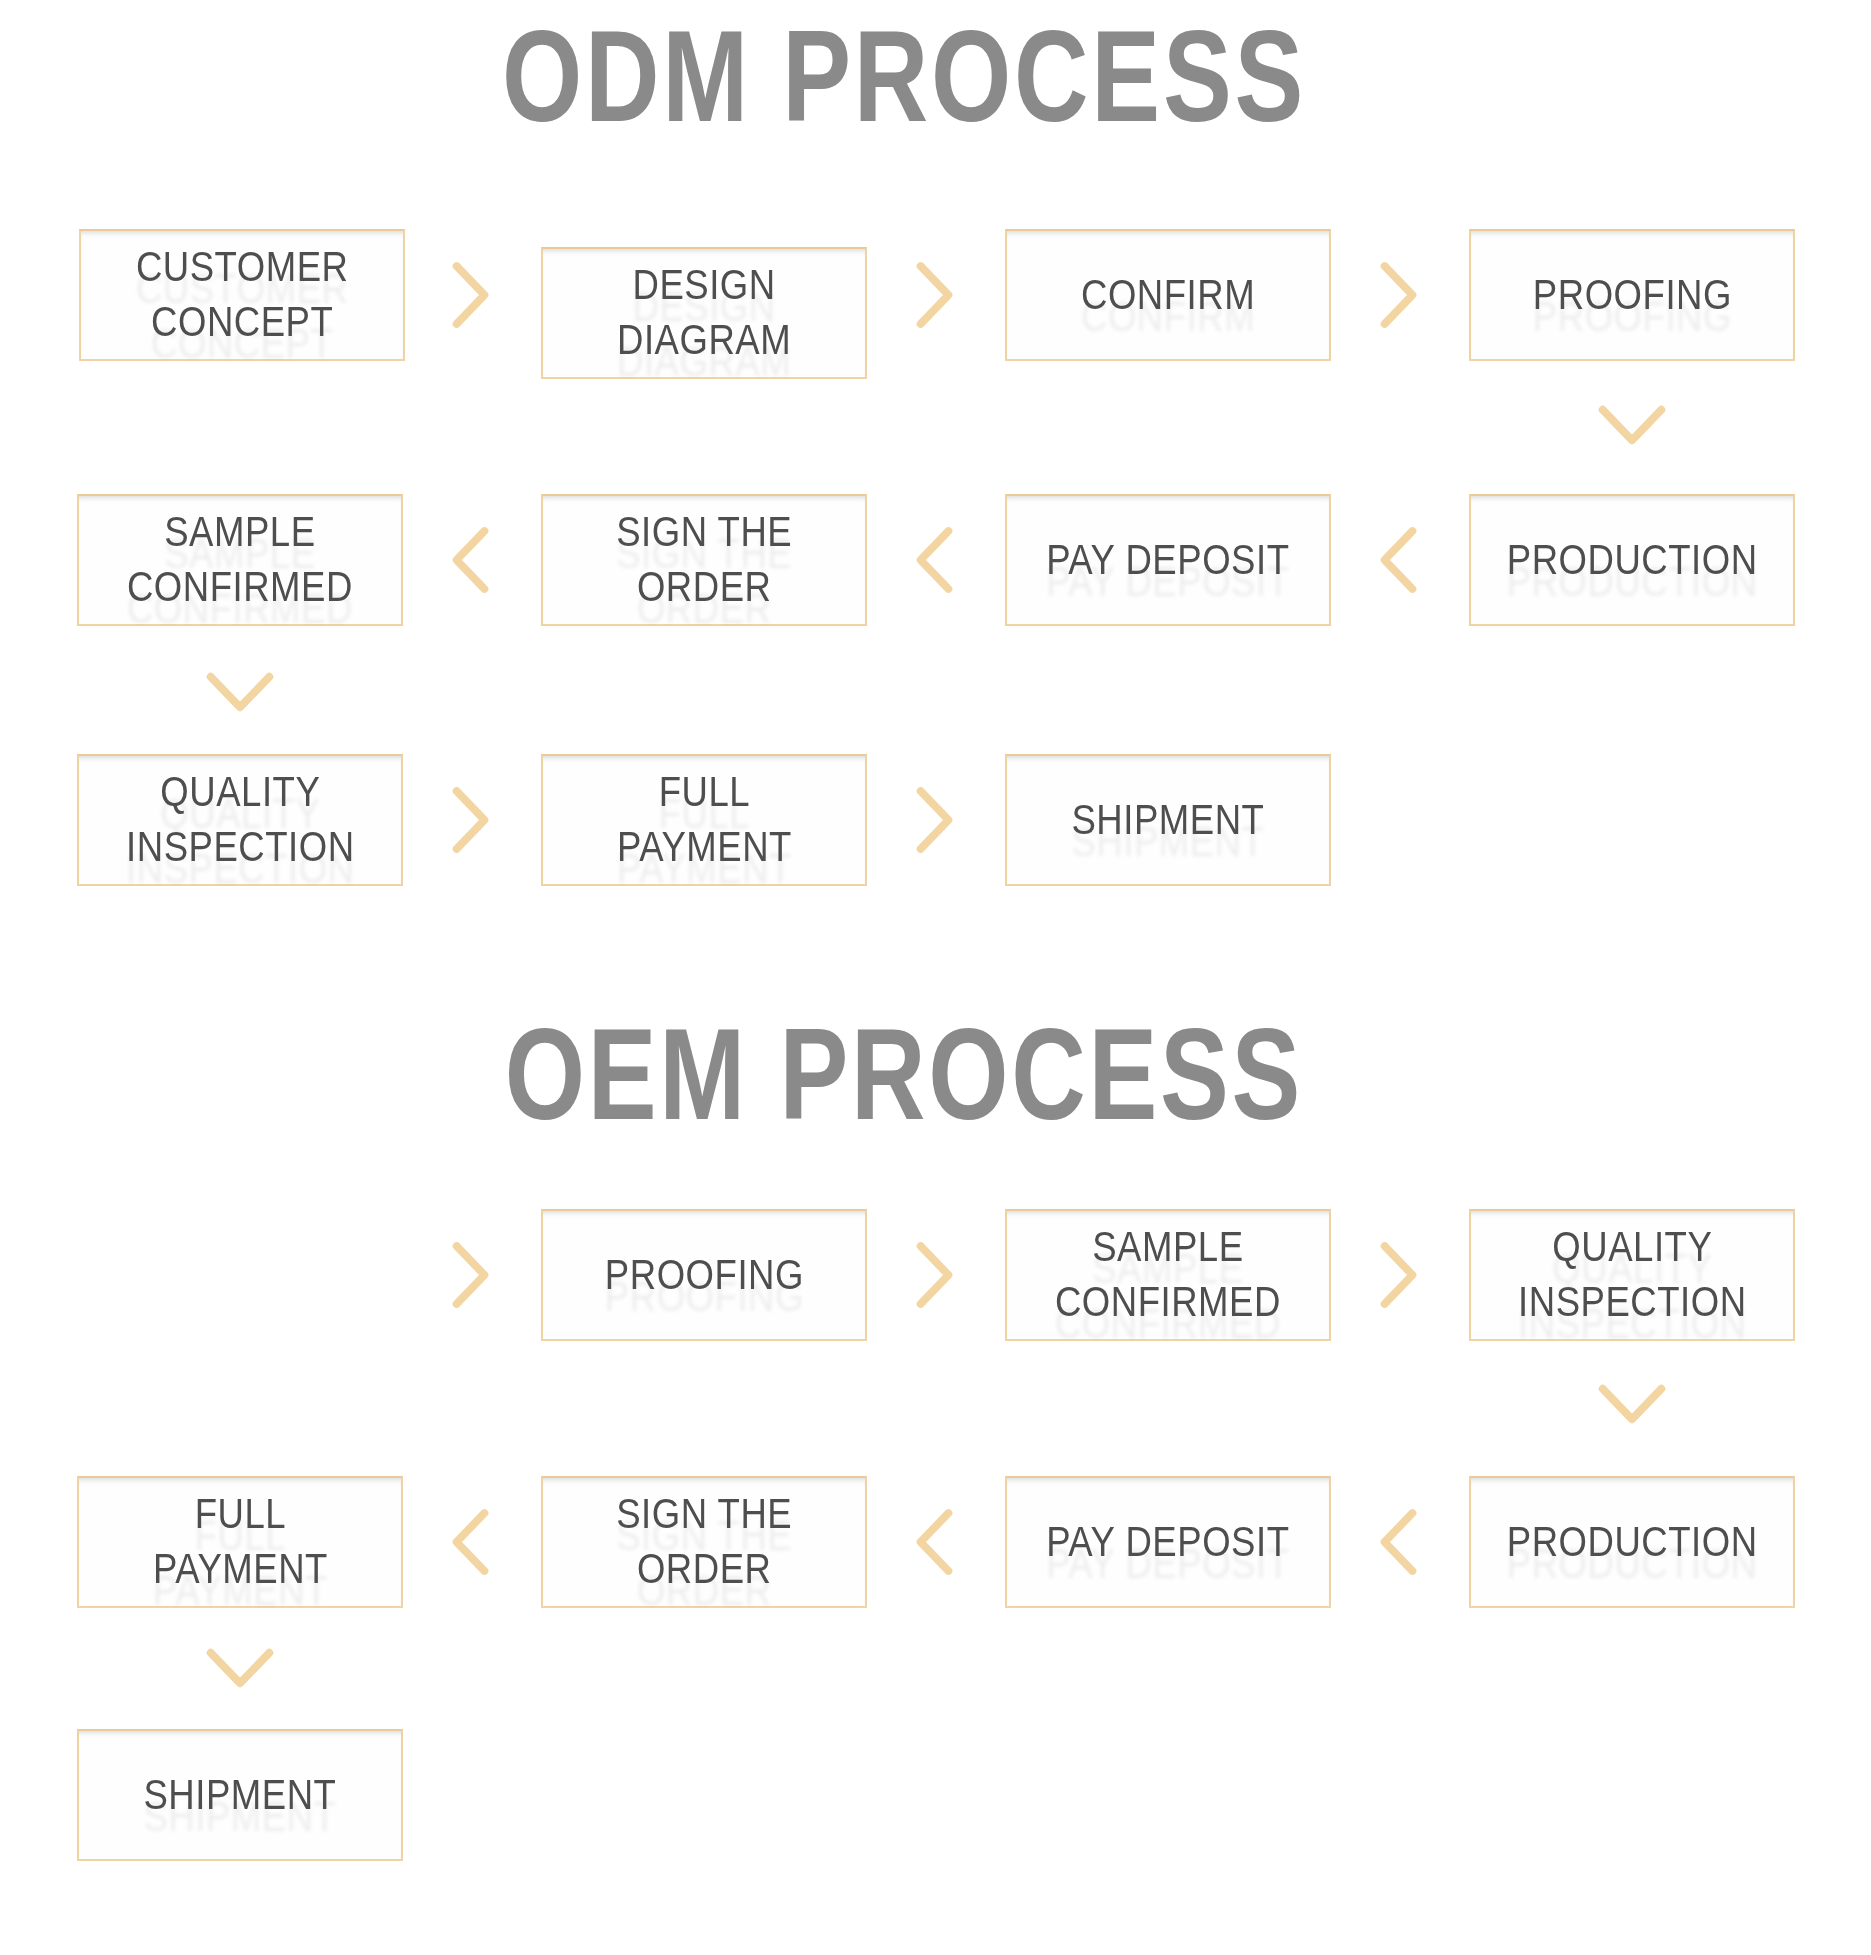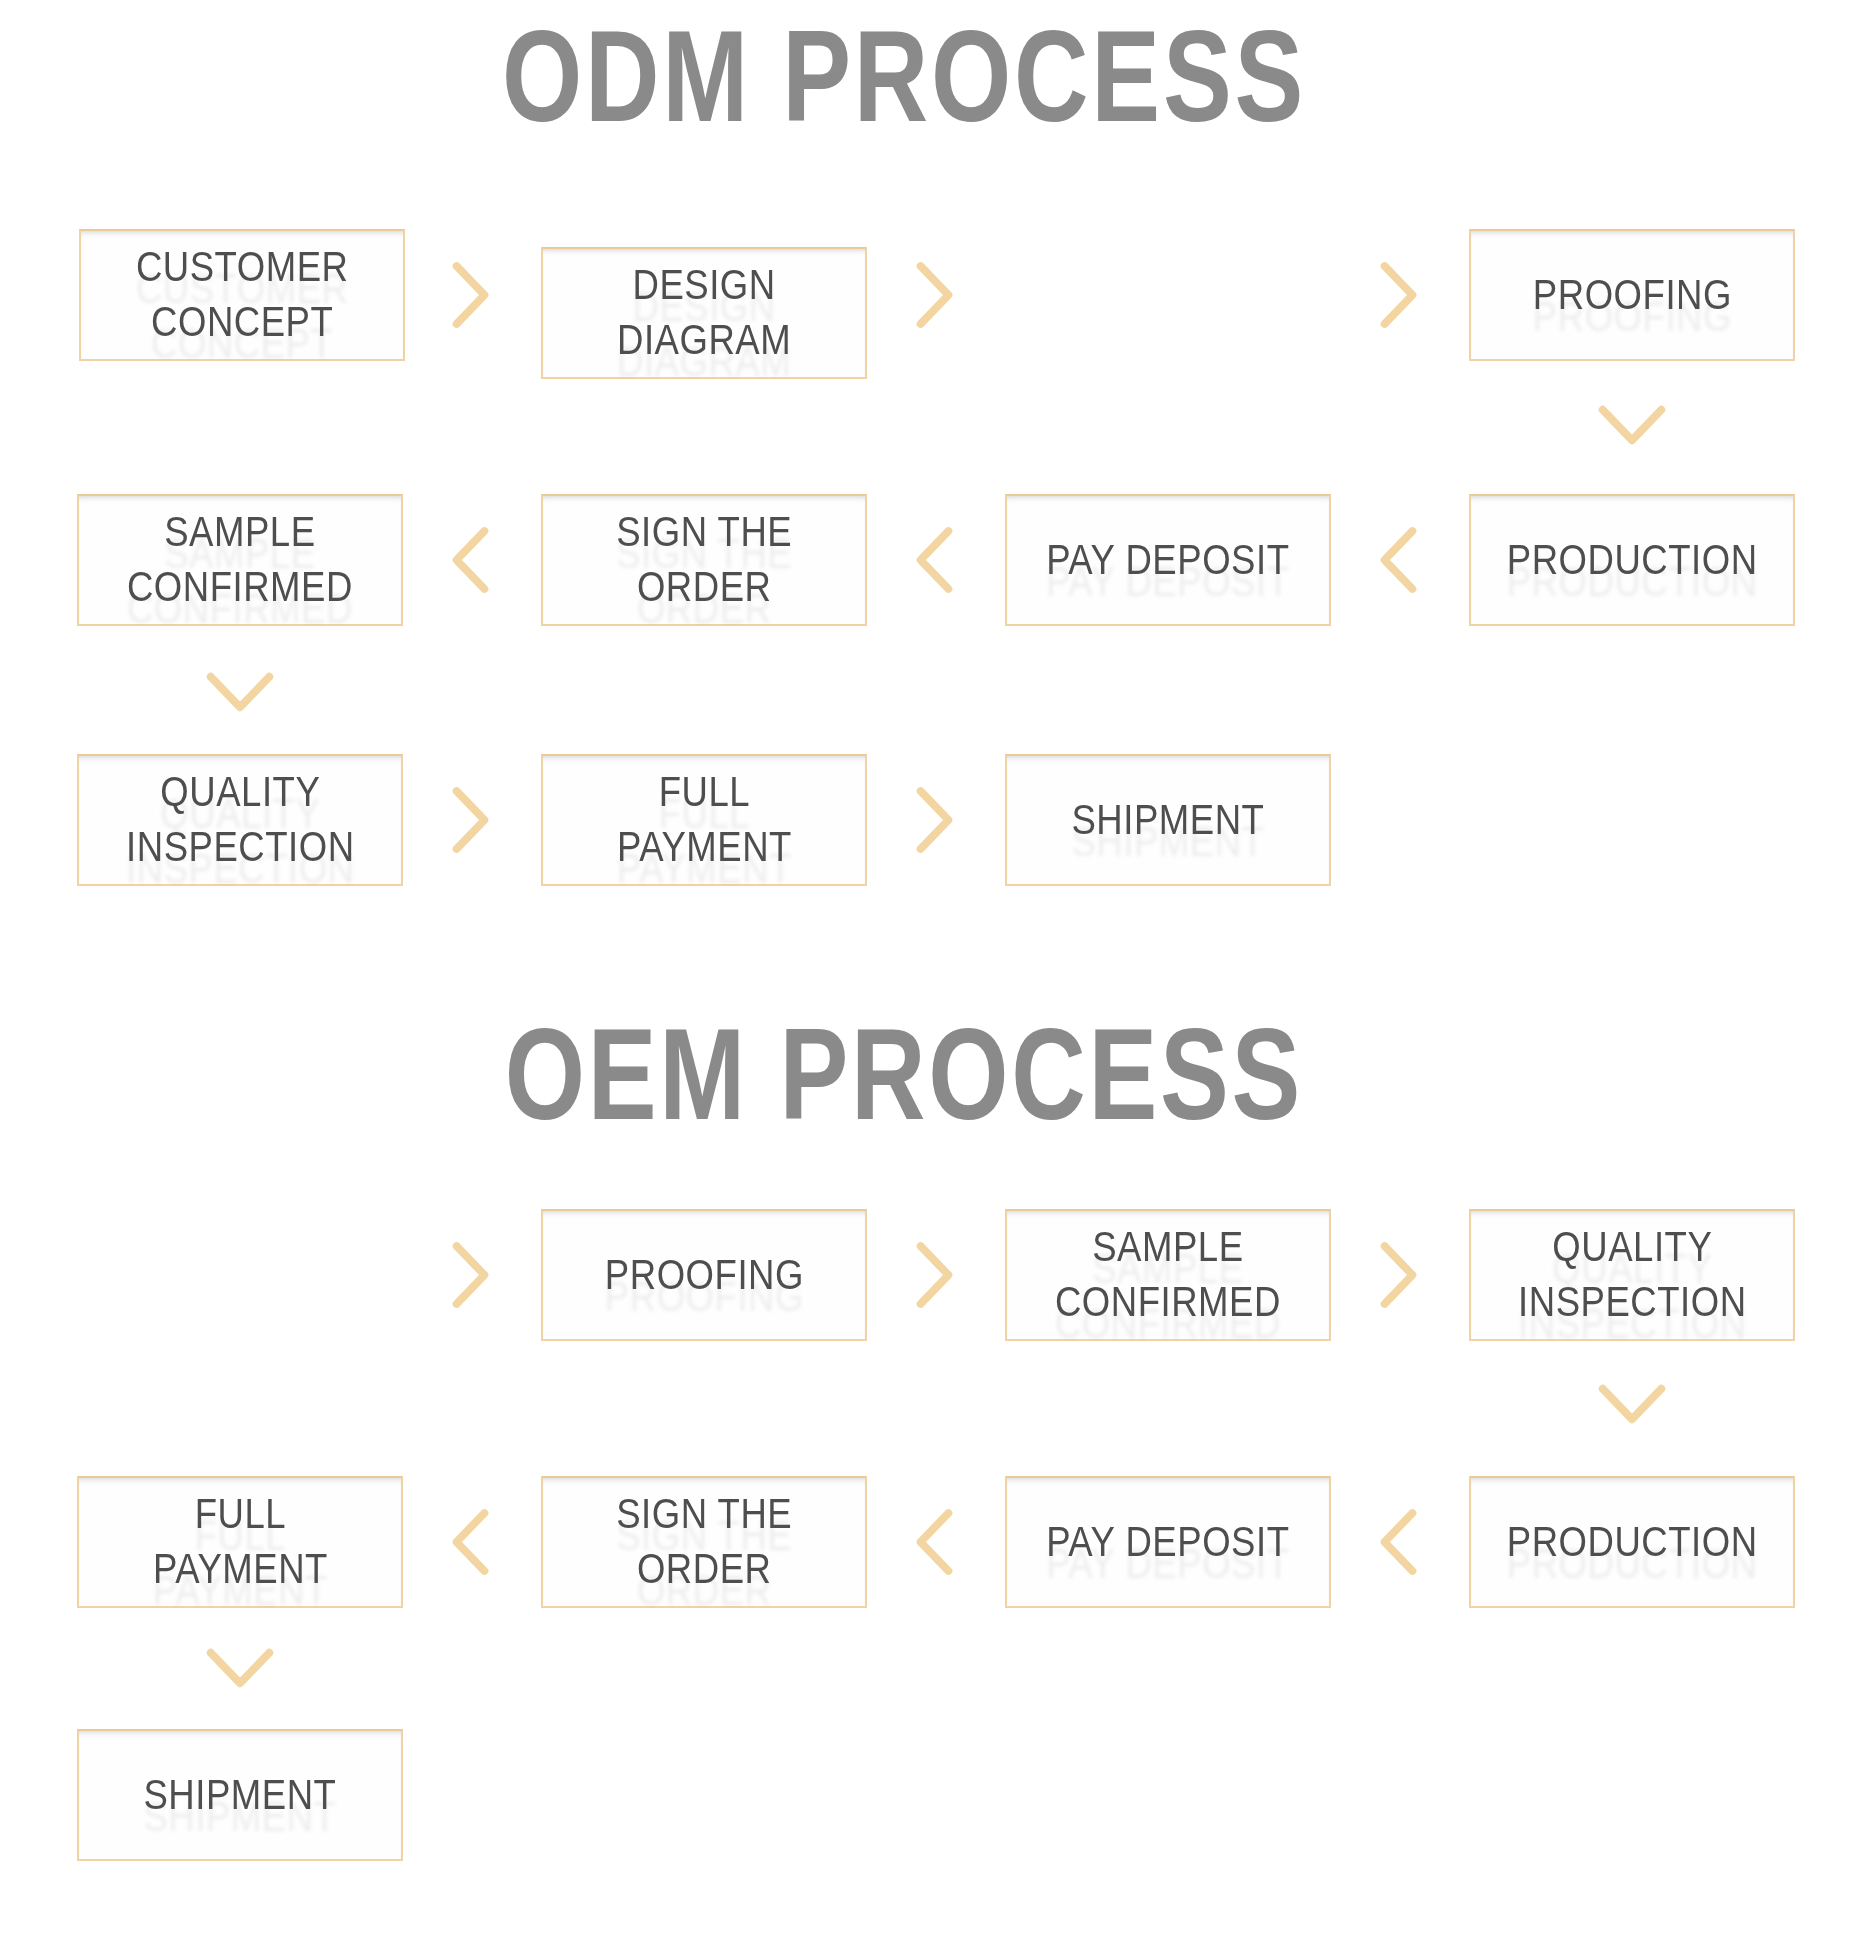--- a/index.html
+++ b/index.html
@@ -79,6 +79,9 @@
   <svg class="chev" style="left:915px;top:260px;" width="39" height="70" viewBox="0 0 70 124">
       <polyline points="10,10 60,62 10,114"></polyline>
     </svg>
+  <div class="box" style="left:1005px;top:229px;">
+    <span class="box-label">CONFIRM</span>
+  </div>
   <svg class="chev" style="left:1379px;top:260px;" width="39" height="70" viewBox="0 0 70 124">
       <polyline points="10,10 60,62 10,114"></polyline>
     </svg>

